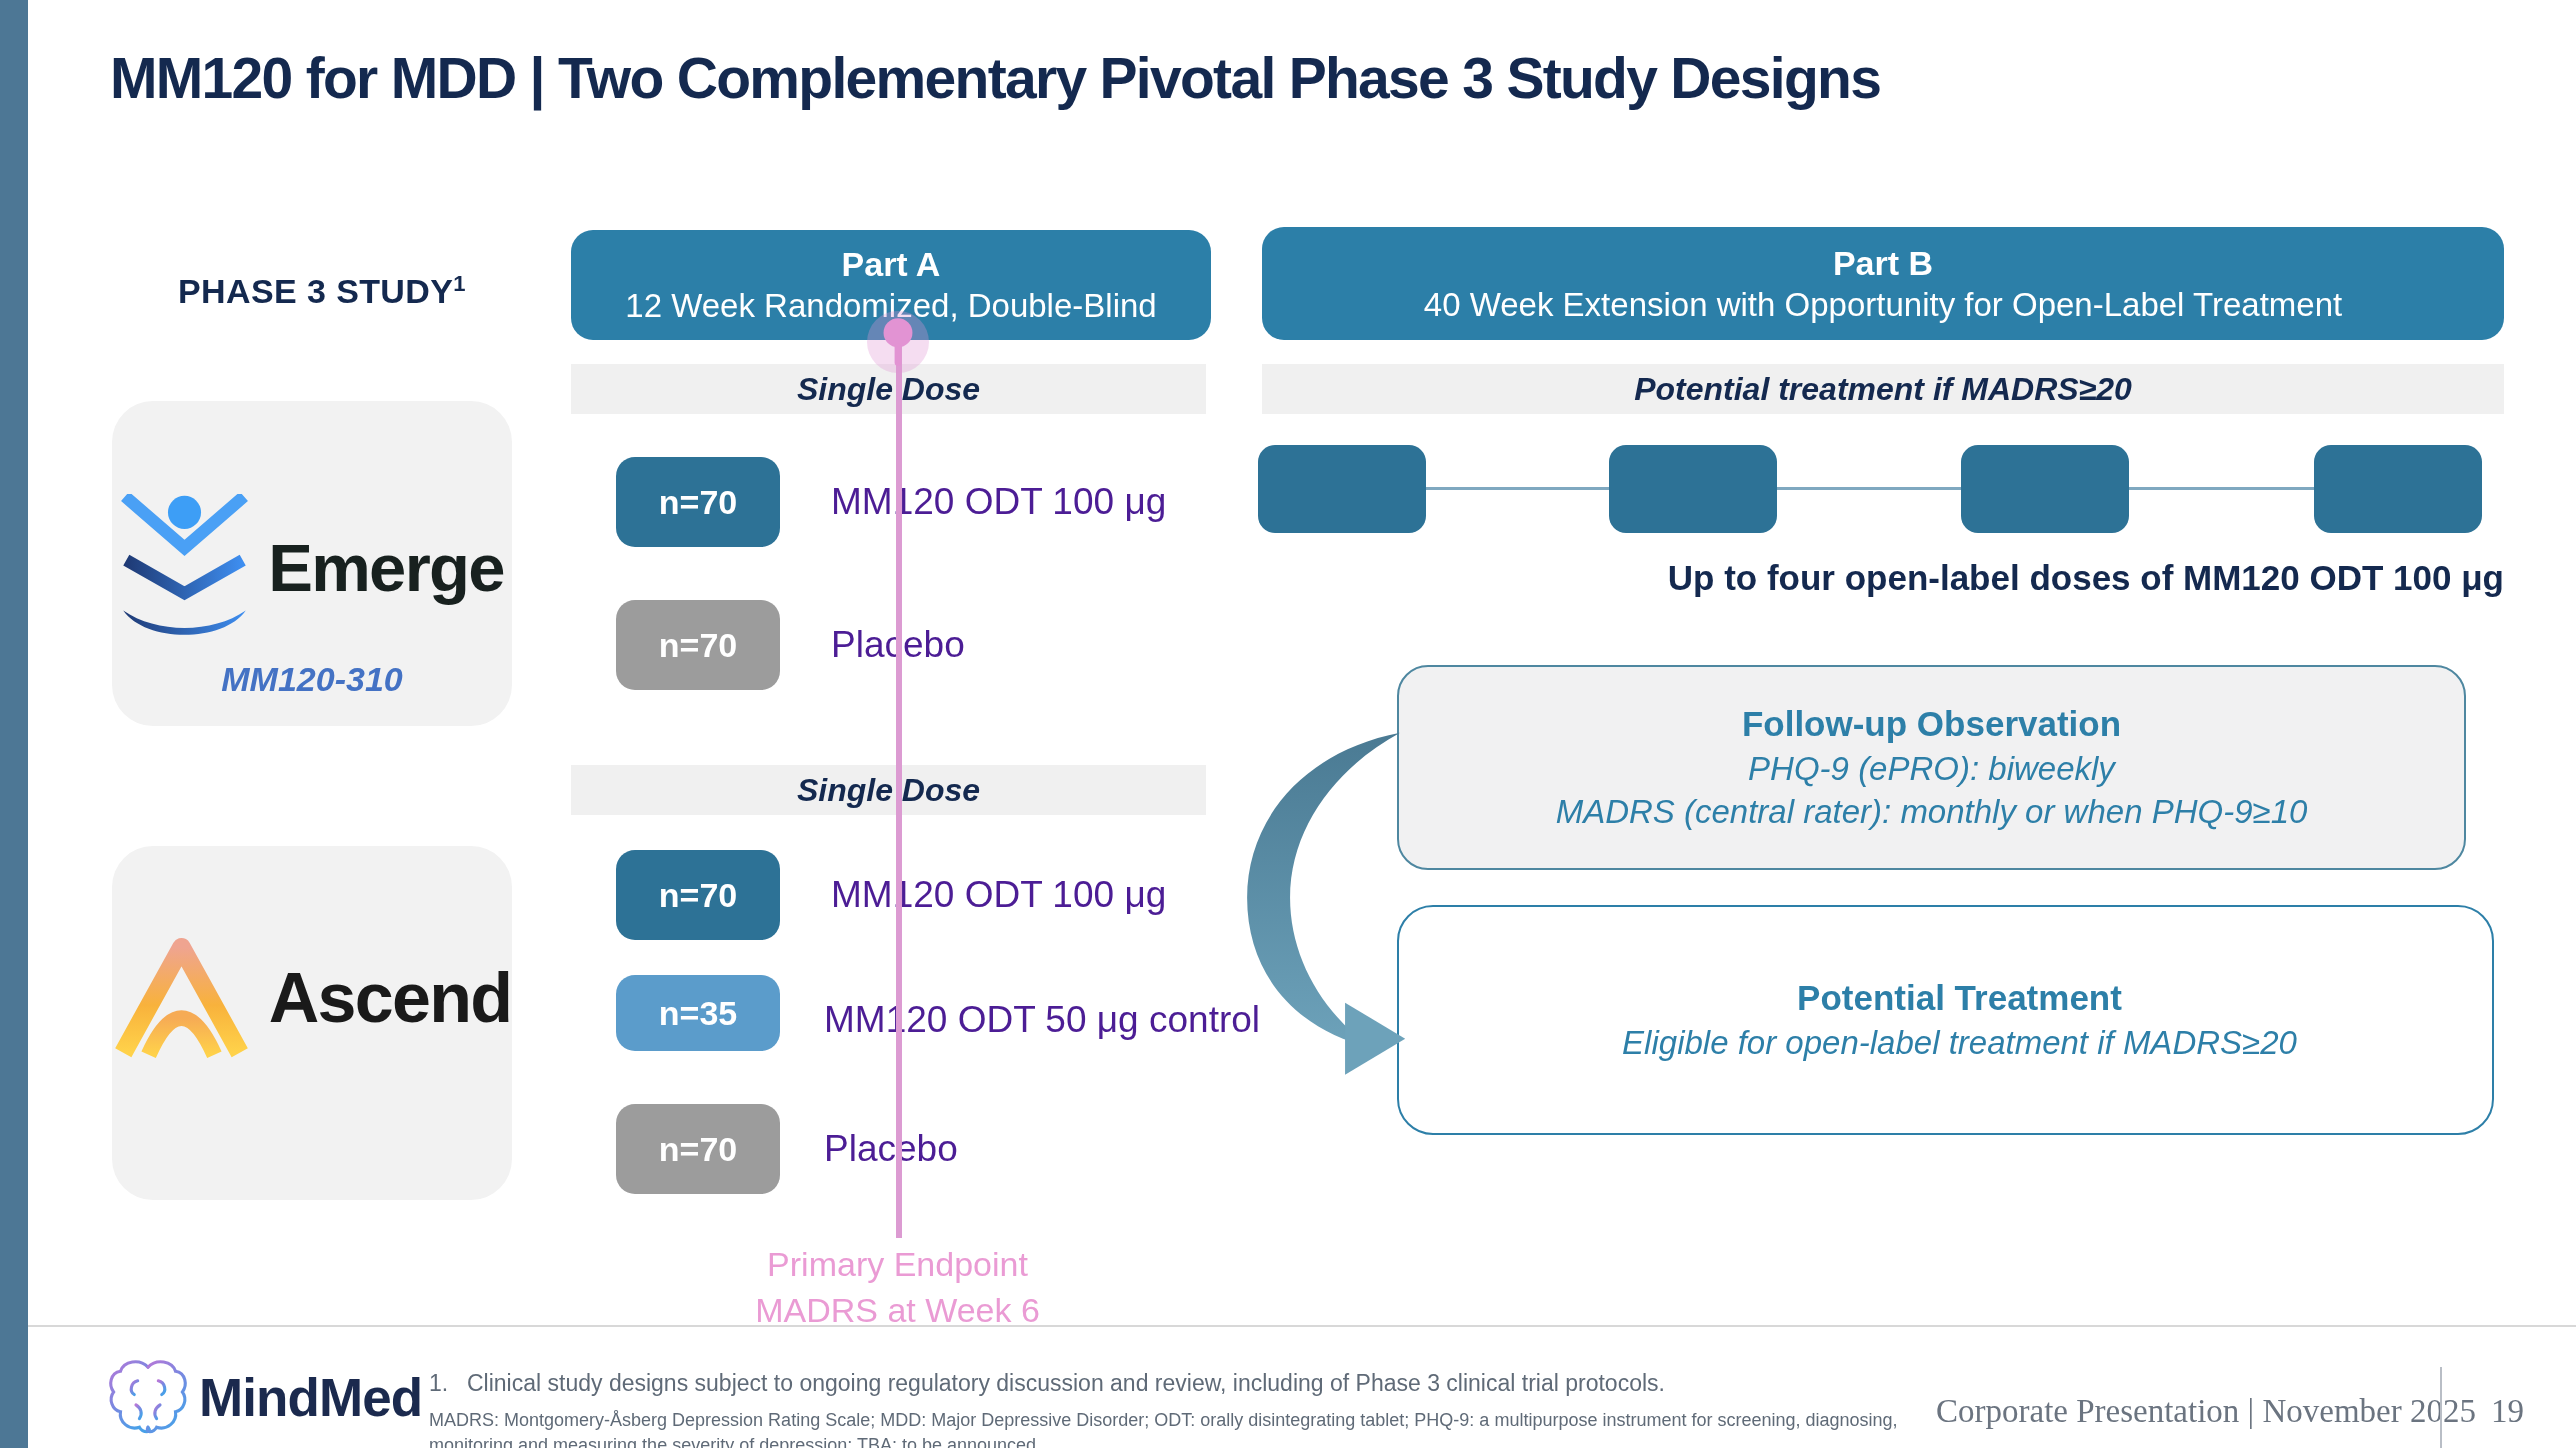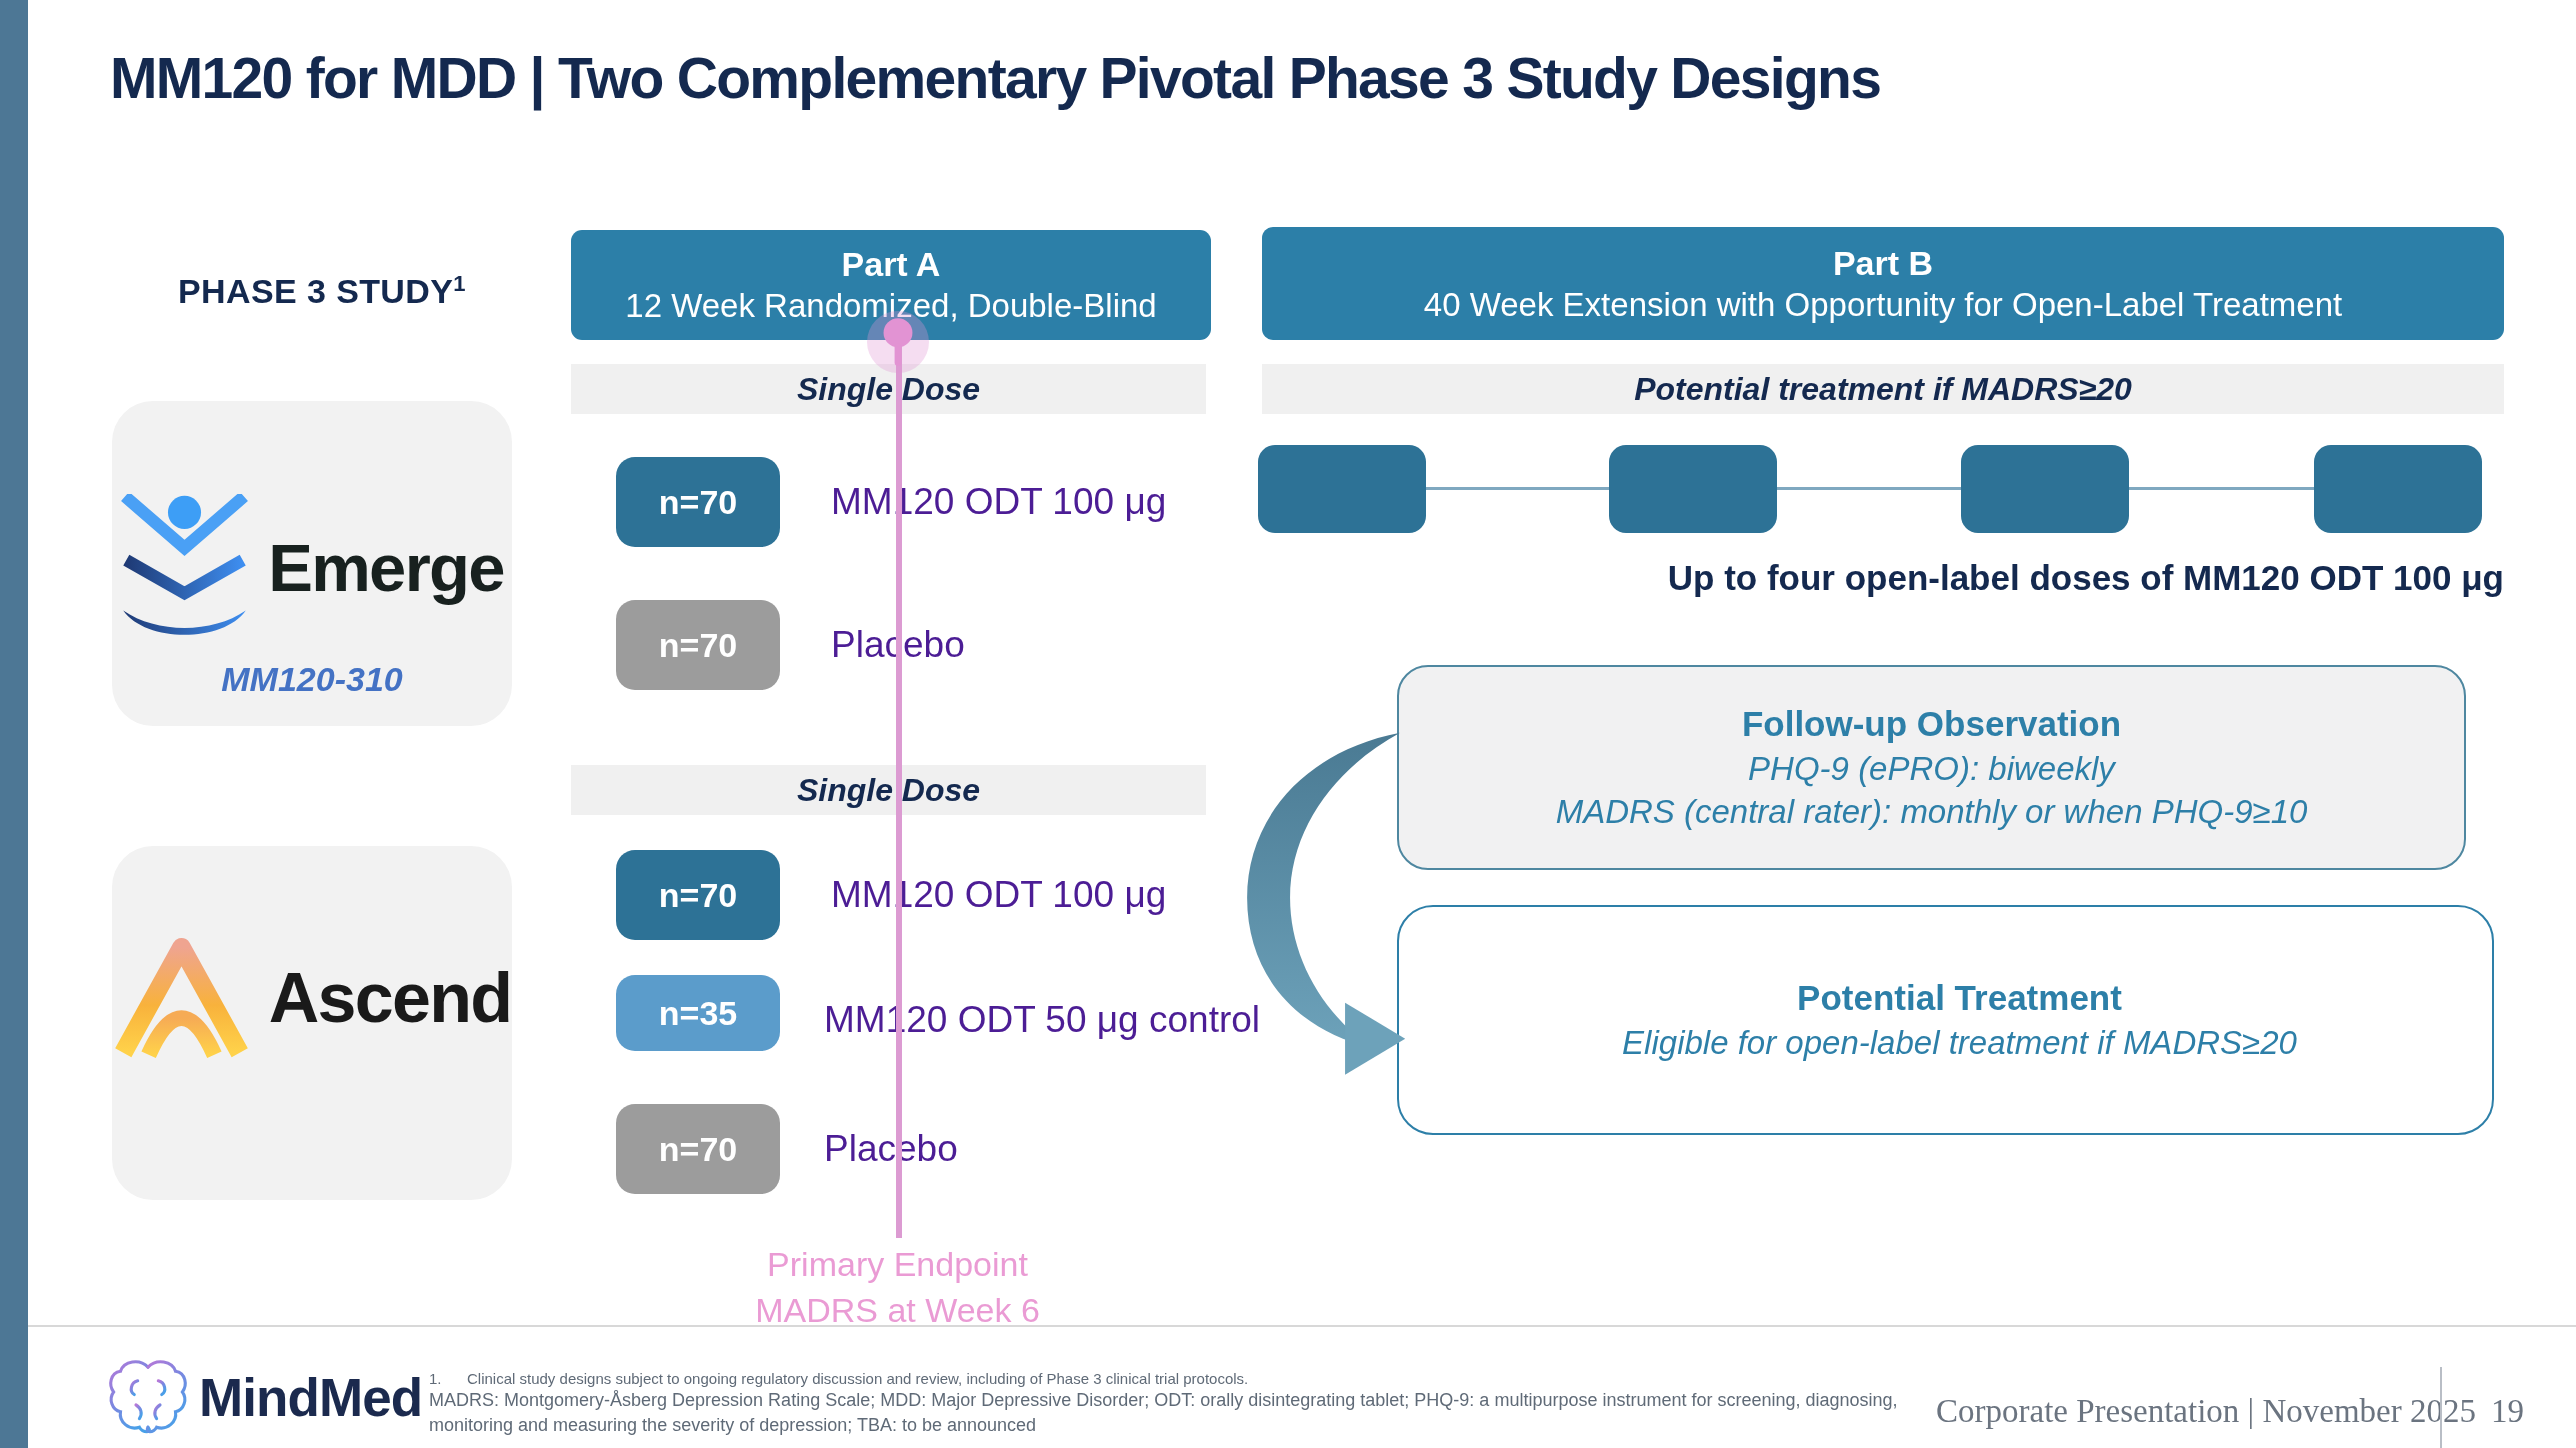--- a/index.html
+++ b/index.html
@@ -34,7 +34,7 @@
   .id-311{color:#ed7d31;}
 
   
-  .part-header{background:#2c7fa8;border-radius:11px;color:#ffffff;text-align:center;
+  .part-header{background:#2c7fa8;border-radius:22px;color:#ffffff;text-align:center;
                display:flex;flex-direction:column;justify-content:center;gap:3px;}
   .part-a-header{left:571px;top:230px;width:640px;height:110px;}
   .part-b-header{left:1262px;top:227px;width:1242px;height:113px;}

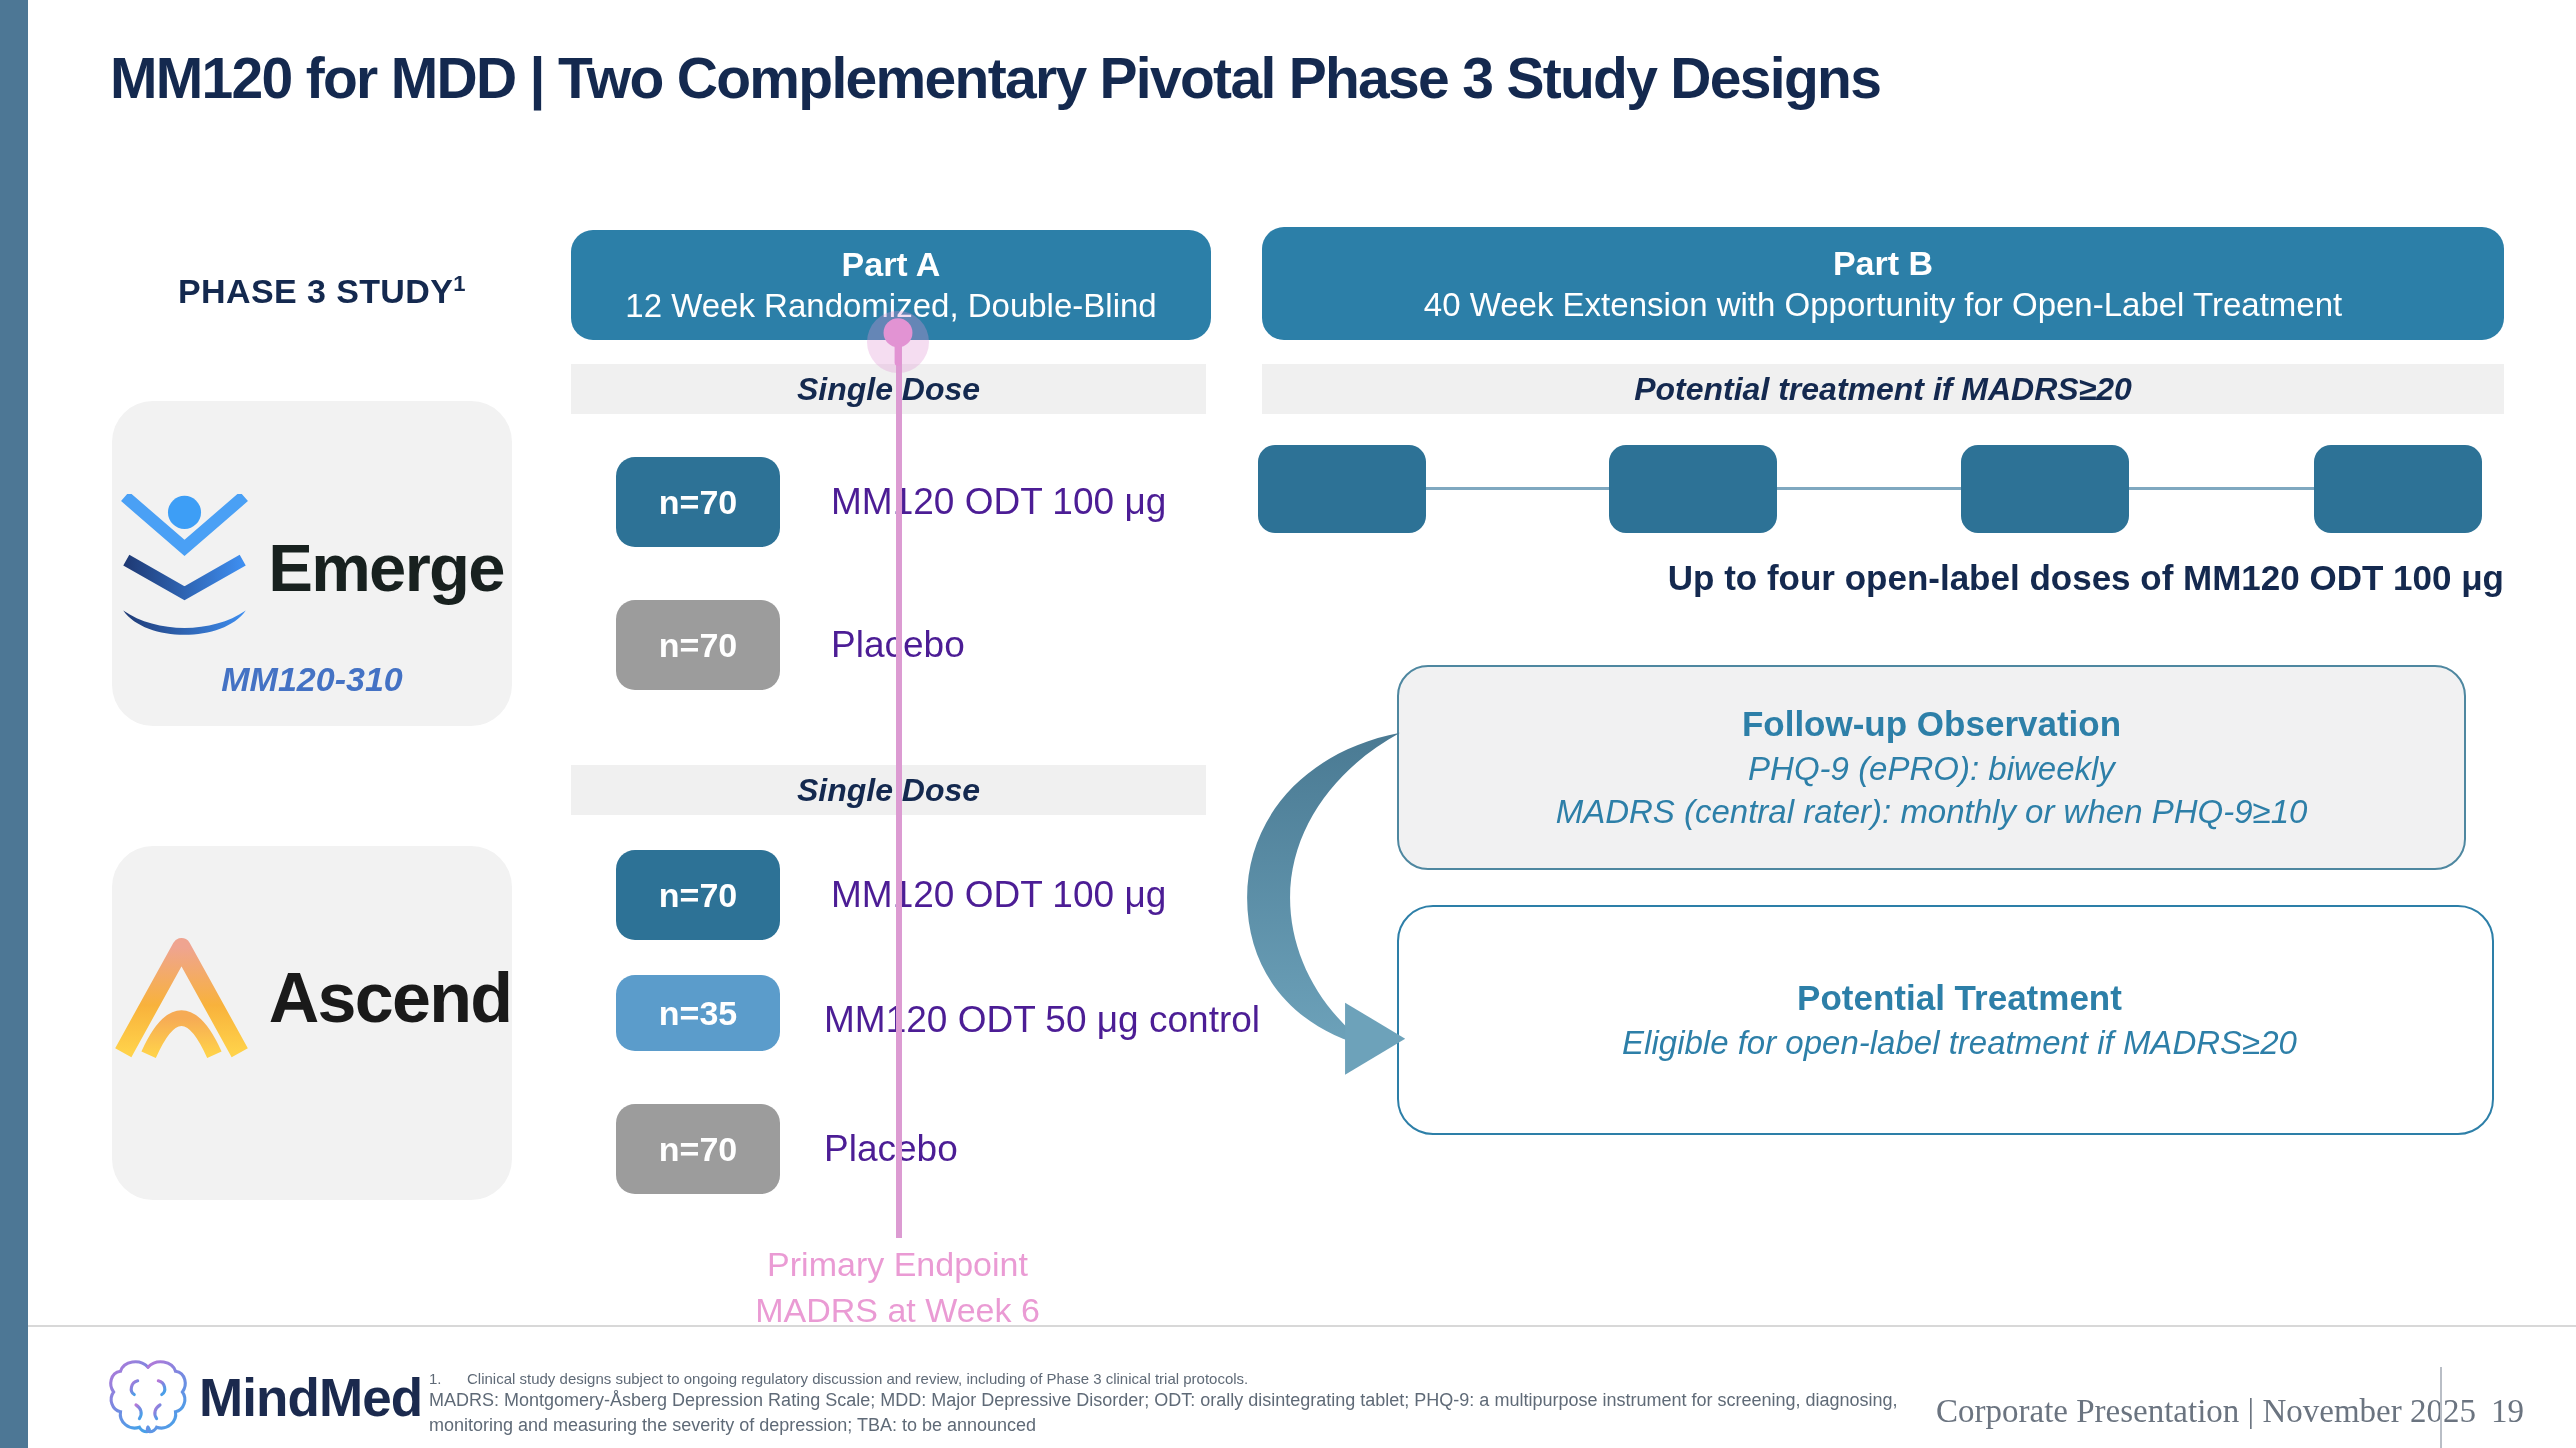--- a/index.html
+++ b/index.html
@@ -88,7 +88,7 @@
   .brain-logo{left:105px;top:1355px;}
   .mindmed-word{left:199px;top:1367px;font-size:53px;font-weight:bold;color:#1b2a4e;letter-spacing:-0.9px;}
   .footnotes{left:429px;top:1370px;width:1520px;color:#5f6a77;}
-  .fn1{font-size:15px;margin-bottom:1px;}
+  .fn1{font-size:23px;margin-bottom:11px;}
   .fn1 .fn-marker{display:inline-block;width:38px;}
   .fn2{font-size:18px;line-height:1.4;}
   .corp-text{left:1936px;top:1393px;width:455px;font-family:"Liberation Serif",serif;

